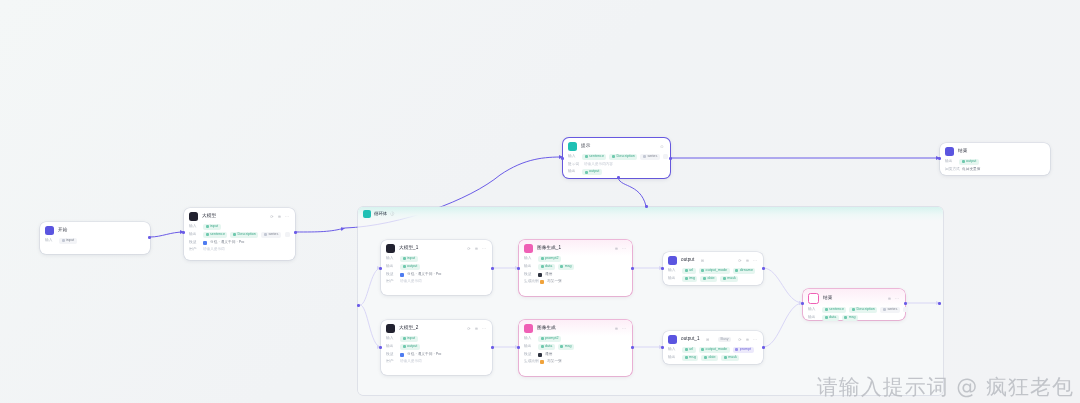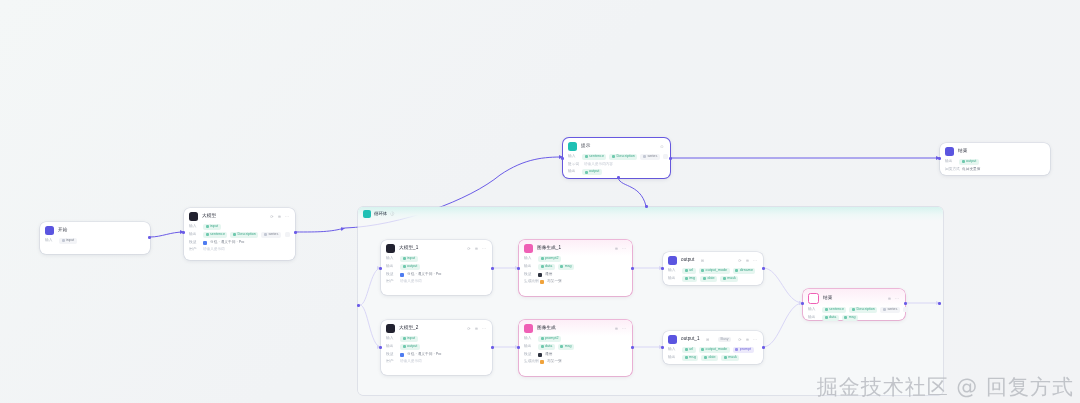--- a/index.html
+++ b/index.html
@@ -534,7 +534,7 @@
   <div class="dot" style="left:904px;top:302px;"></div>
   <div class="dot" style="left:938px;top:302px;"></div>
 
-  <div class="wm">掘金技术社区 @ 回复方式</div>
+  <div class="wm">请输入提示词 @ 疯狂老包</div>
 
 </div>
 

